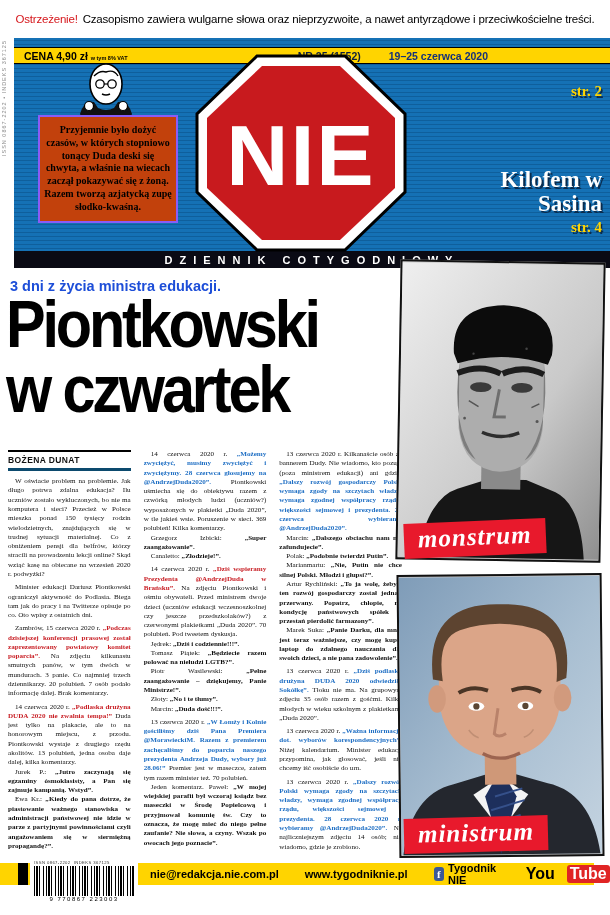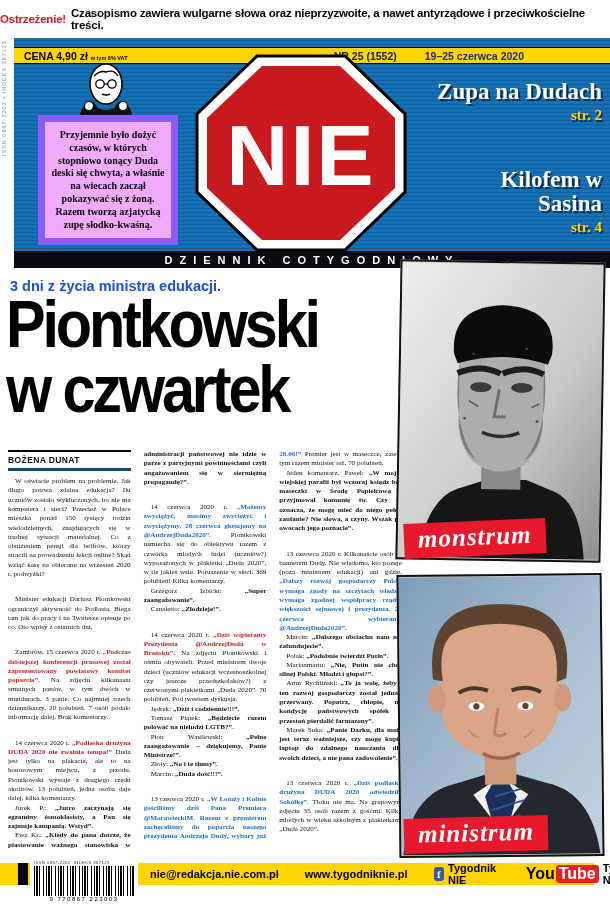--- a/index.html
+++ b/index.html
@@ -9,7 +9,7 @@
 
   
   .warning{left:0;top:0;width:610px;height:38px;display:flex;align-items:center;justify-content:center;gap:5px;
-           font-size:11.5px;font-weight:bold;letter-spacing:-.2px;}
+           font-size:11.5px;font-weight:normal;letter-spacing:-.2px;}
   .warning .wlabel{color:#d6171c;}
   .warning .wtext{color:#000;}
 

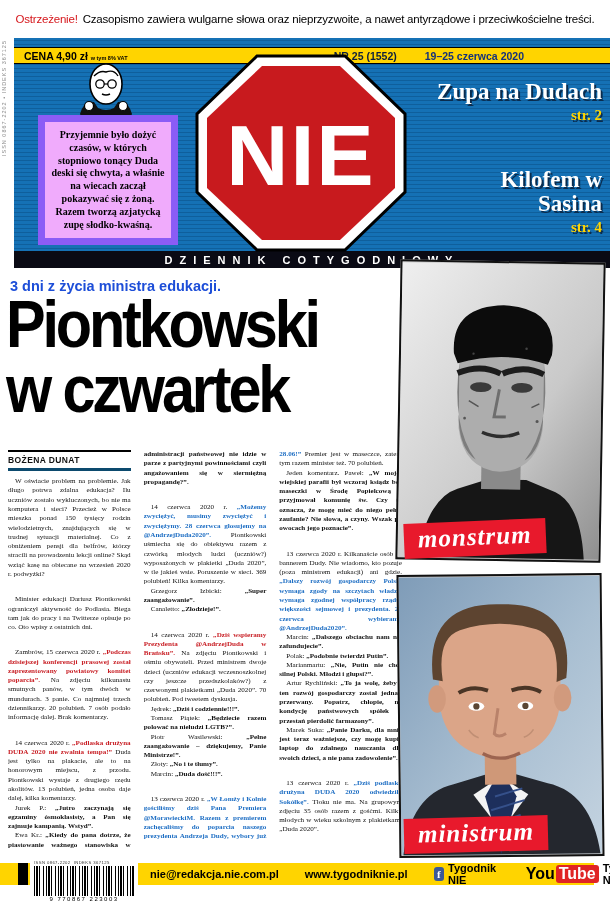--- a/index.html
+++ b/index.html
@@ -25,7 +25,7 @@
             display:flex;align-items:center;justify-content:space-between;padding:0 10px;box-sizing:border-box;}
   .price{font-size:10.5px;font-weight:bold;color:#000;}
   .price small{font-size:5.5px;font-weight:bold;}
-  .issue-group{display:flex;gap:28px;margin-right:76px;}
+  .issue-group{display:flex;gap:28px;margin-right:112px;}
   .issue{font-size:10.5px;font-weight:bold;color:#0d1f3c;}
   .date{font-size:10.5px;font-weight:bold;color:#15317a;}
 

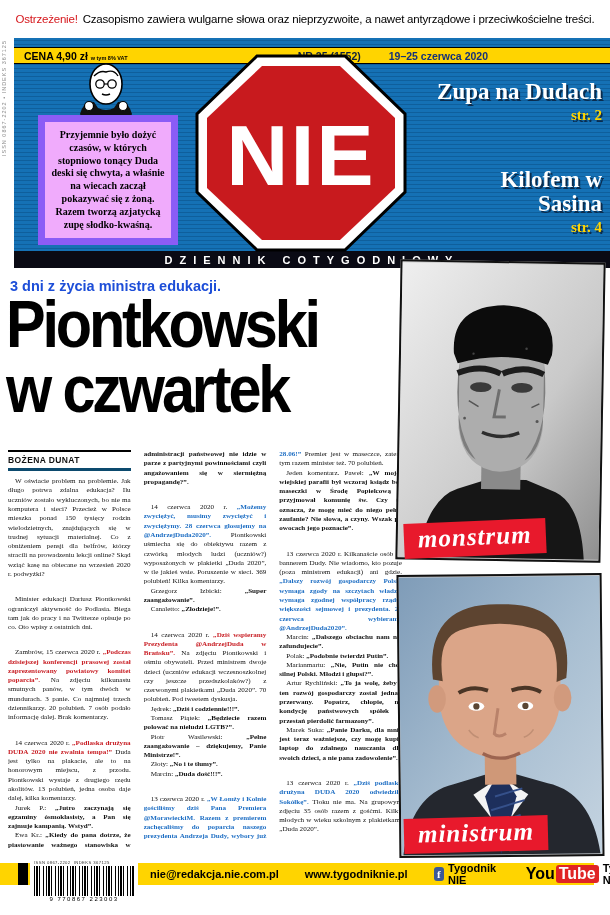--- a/index.html
+++ b/index.html
@@ -145,7 +145,6 @@
 </svg>
 
 <div class="abs teaser teaser1">
-  <div class="t-title">Zupa na Dudach</div>
   <div class="t-page">str. 2</div>
 </div>
 <div class="abs teaser teaser2">

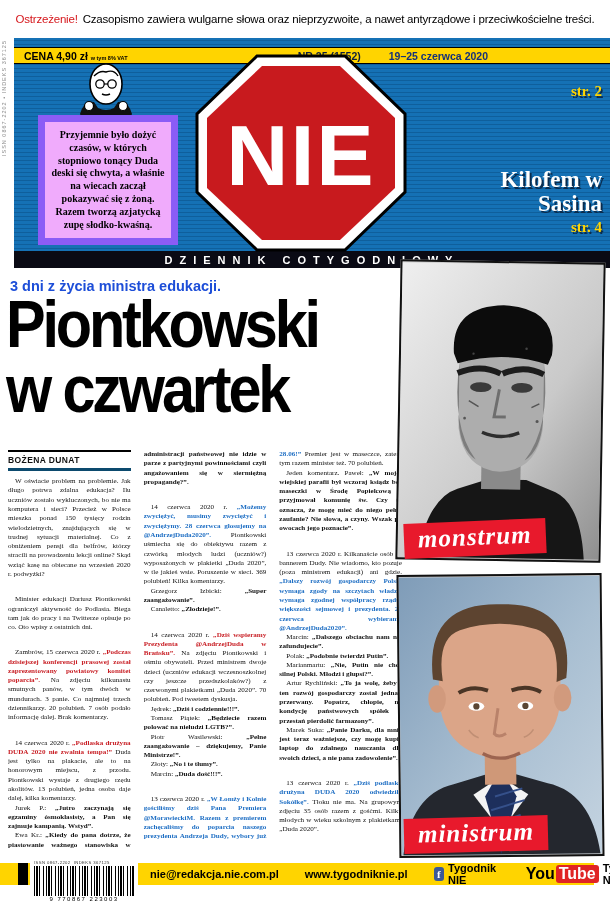--- a/index.html
+++ b/index.html
@@ -34,7 +34,7 @@
   .stop-sign text{font-family:"Liberation Sans",sans-serif;font-weight:bold;}
 
   
-  .quip-box{left:38px;top:115px;width:140px;background:#f0abfc;border:7px solid #8b5cf6;
+  .quip-box{left:38px;top:115px;width:140px;background:#c2410c;border:2px solid #8b5cf6;
             padding:7px 4px;box-sizing:border-box;text-align:center;z-index:5;
             font-family:"Liberation Serif",serif;font-weight:bold;font-size:10px;line-height:1.28;color:#000;}
   .caricature{left:76px;top:62px;width:60px;height:66px;z-index:4;}

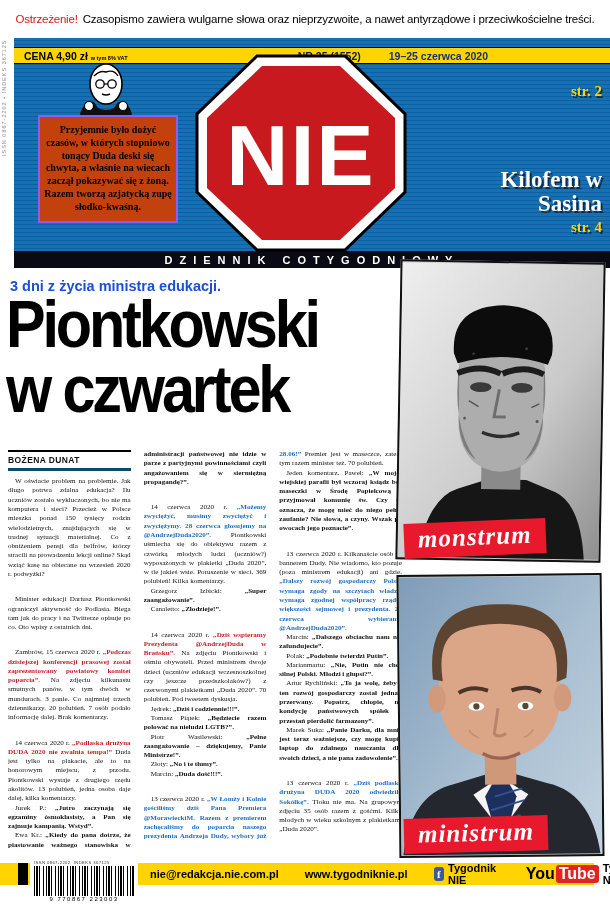--- a/index.html
+++ b/index.html
@@ -76,7 +76,7 @@
   .byline{font-family:"Liberation Sans",sans-serif;font-weight:bold;font-size:8.5px;letter-spacing:.4px;
           border-top:2px solid #000;border-bottom:3px solid #0c4a6e;padding:2.5px 0;margin-bottom:6px;}
   .article p{margin:0;text-indent:7px;}
-  .article p.gap{margin-top:16px;}
+  .article p.gap{margin-top:4px;}
   .sg-n{}
   .sg-b{font-weight:bold;}
   .sg-r{font-weight:bold;color:#c81e24;}

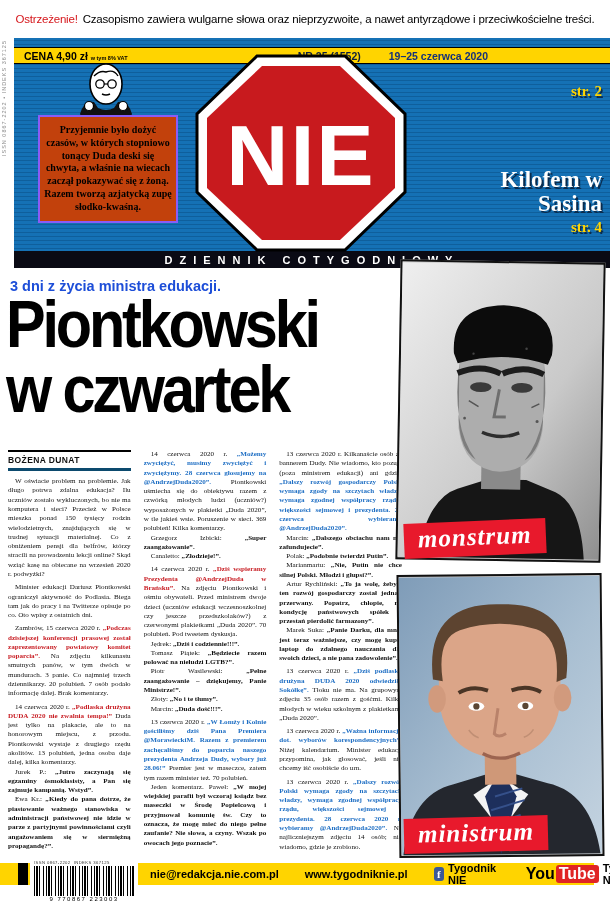--- a/index.html
+++ b/index.html
@@ -93,7 +93,7 @@
   .yt-badge{display:inline-flex;align-items:center;gap:4px;}
   .yt-icon{display:inline-flex;align-items:center;font-size:16px;font-weight:bold;}
   .yt-icon .you{color:#000;}
-  .yt-icon .tube{background:#e02424;color:#fff;border-radius:3px;padding:0 3px;margin-left:1px;}
+  .yt-icon .tube{background:#e02424;color:#fff;border-radius:3px;padding:0 3px;margin-left:12px;}
   .footer-block{left:18px;top:863px;width:10px;height:22px;background:#000;z-index:2;}
   .barcode-box{left:30px;top:858px;width:108px;height:50px;background:#fff;z-index:3;
                padding:2px 4px;box-sizing:border-box;text-align:center;}

